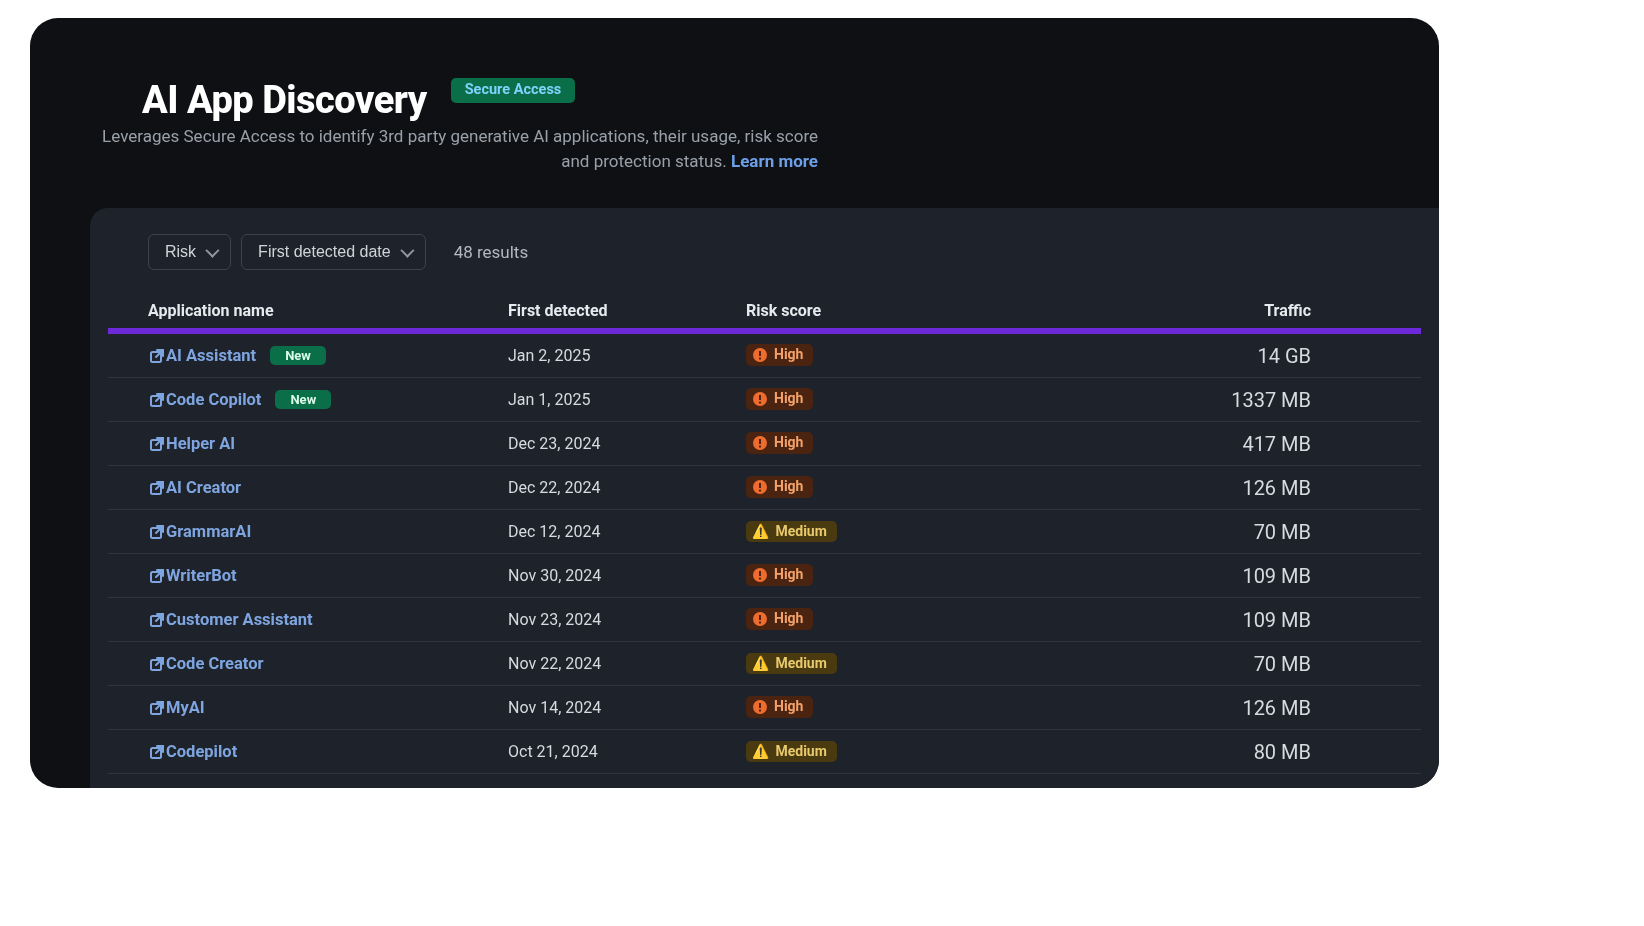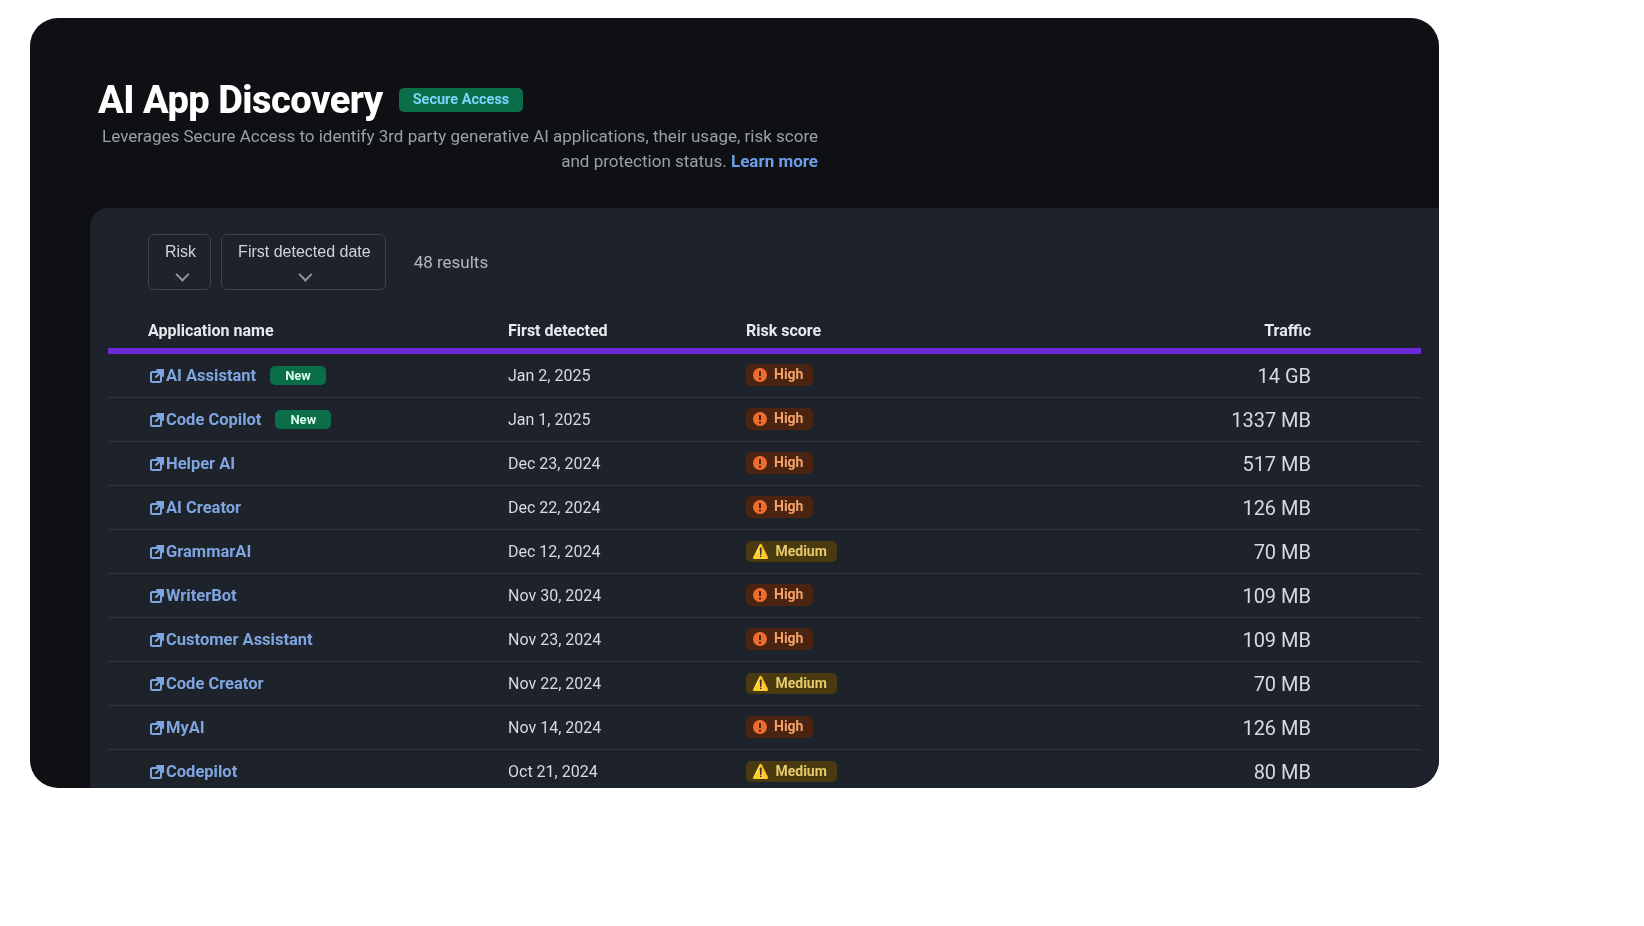--- a/index.html
+++ b/index.html
@@ -16,7 +16,7 @@
   .header-area {
     padding: 60px 68px 0 68px;
   }
-  .title-row { display: flex; align-items: center; gap: 16px; }
+  .title-row { display: flex; align-items: flex-start; gap: 24px; margin-left: 44px; }
   .page-title {
     font-size: 38px;
     font-weight: 800;

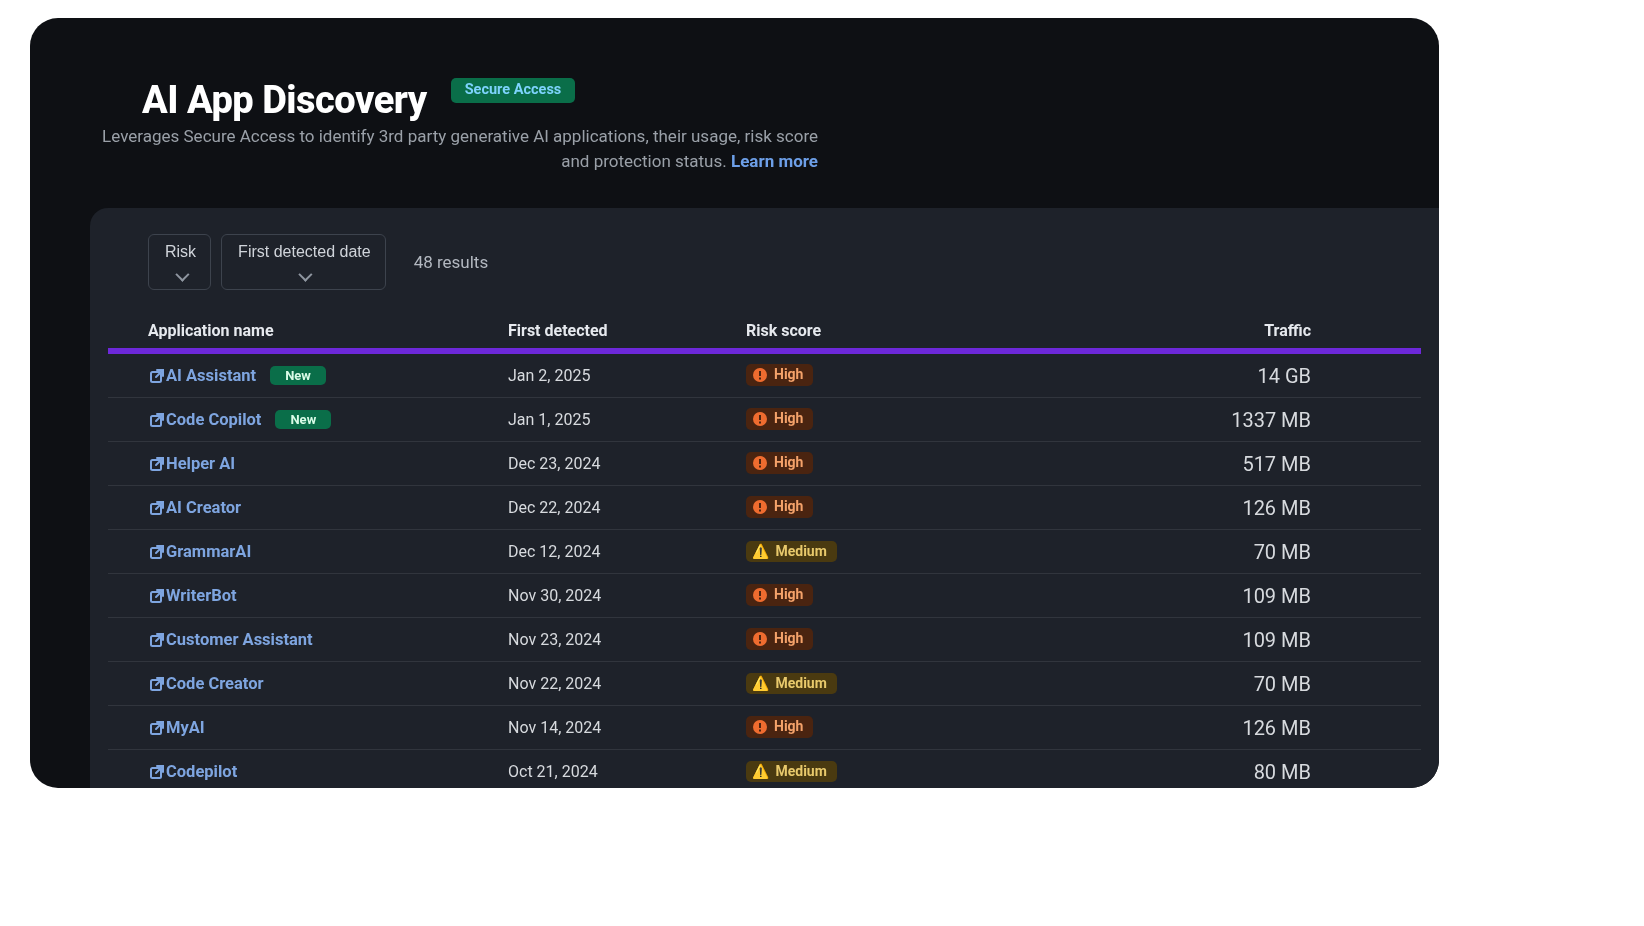--- a/index.html
+++ b/index.html
@@ -66,7 +66,6 @@
     color: #d0d4da;
     background: transparent;
     cursor: pointer;
-    flex-direction: column;
   }
   .chev {
     display: inline-block;

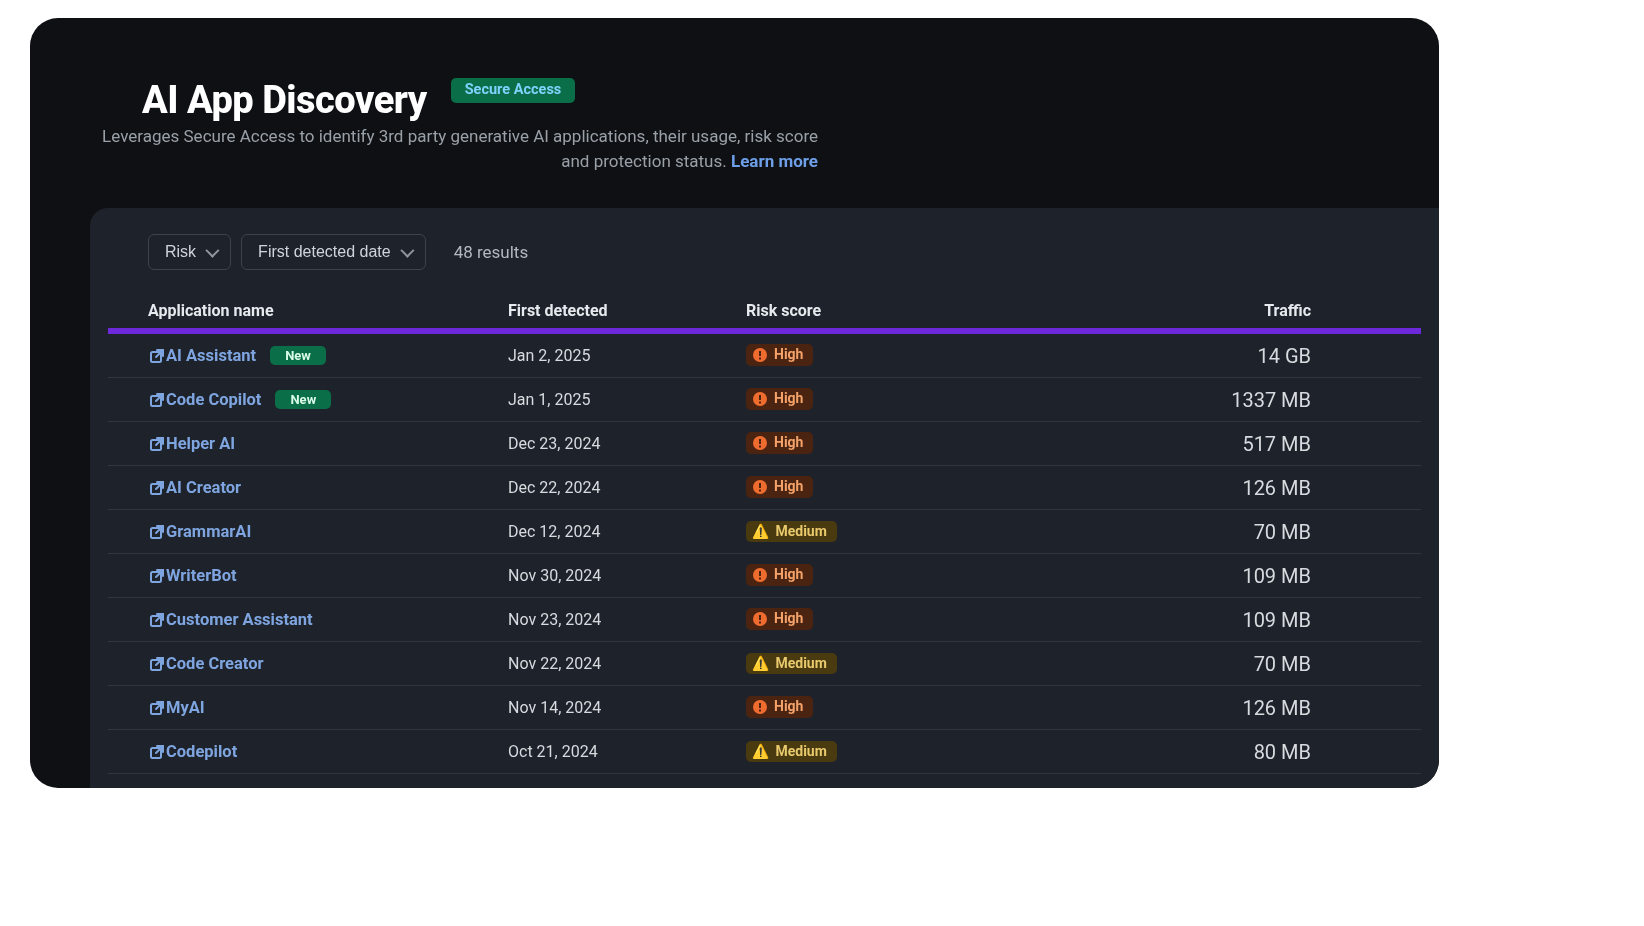--- a/index.html
+++ b/index.html
@@ -230,7 +230,7 @@
                 </svg>
                 <span>High</span>
               </span></div>
-            <div class="traffic-cell">517 MB</div>
+            <div class="traffic-cell">417 MB</div>
           </div>
           <div class="trow">
             <div class="app-cell">

